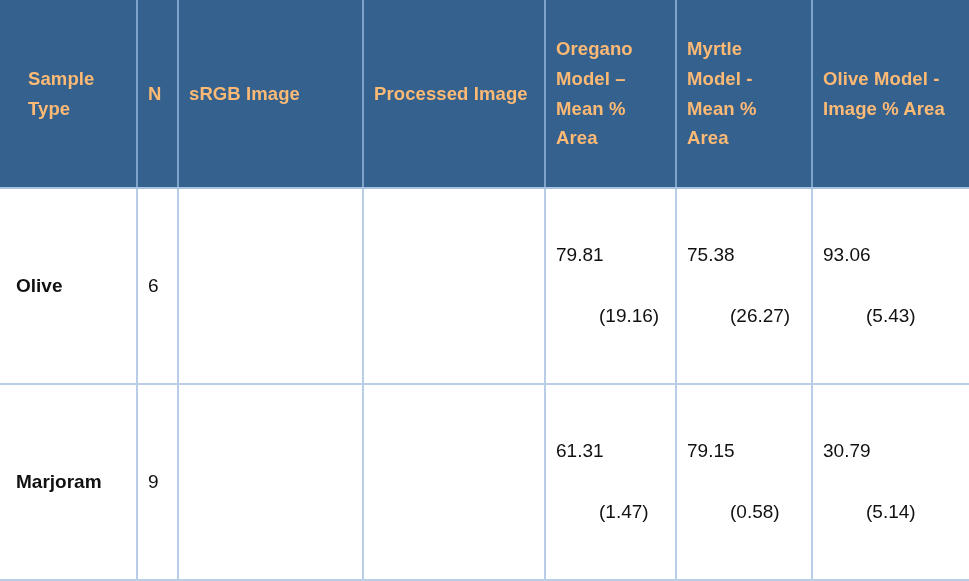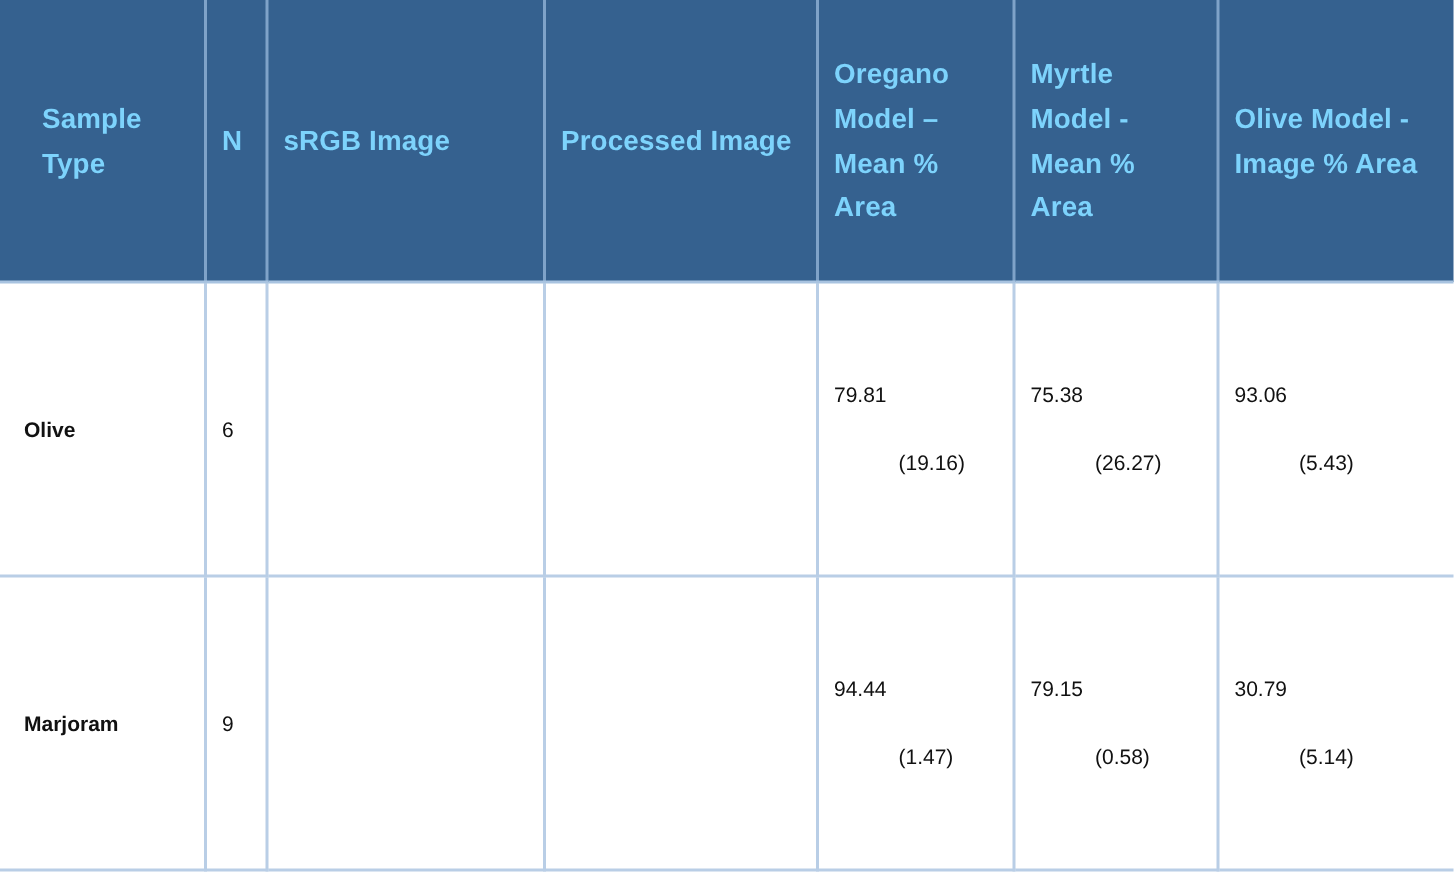--- a/index.html
+++ b/index.html
@@ -35,7 +35,7 @@
   }
   th.header-cell {
     background: #35618F;
-    color: #7dd3fc;
+    color: #fdba74;
     font-size: 18.5px;
     font-weight: bold;
     text-align: left;

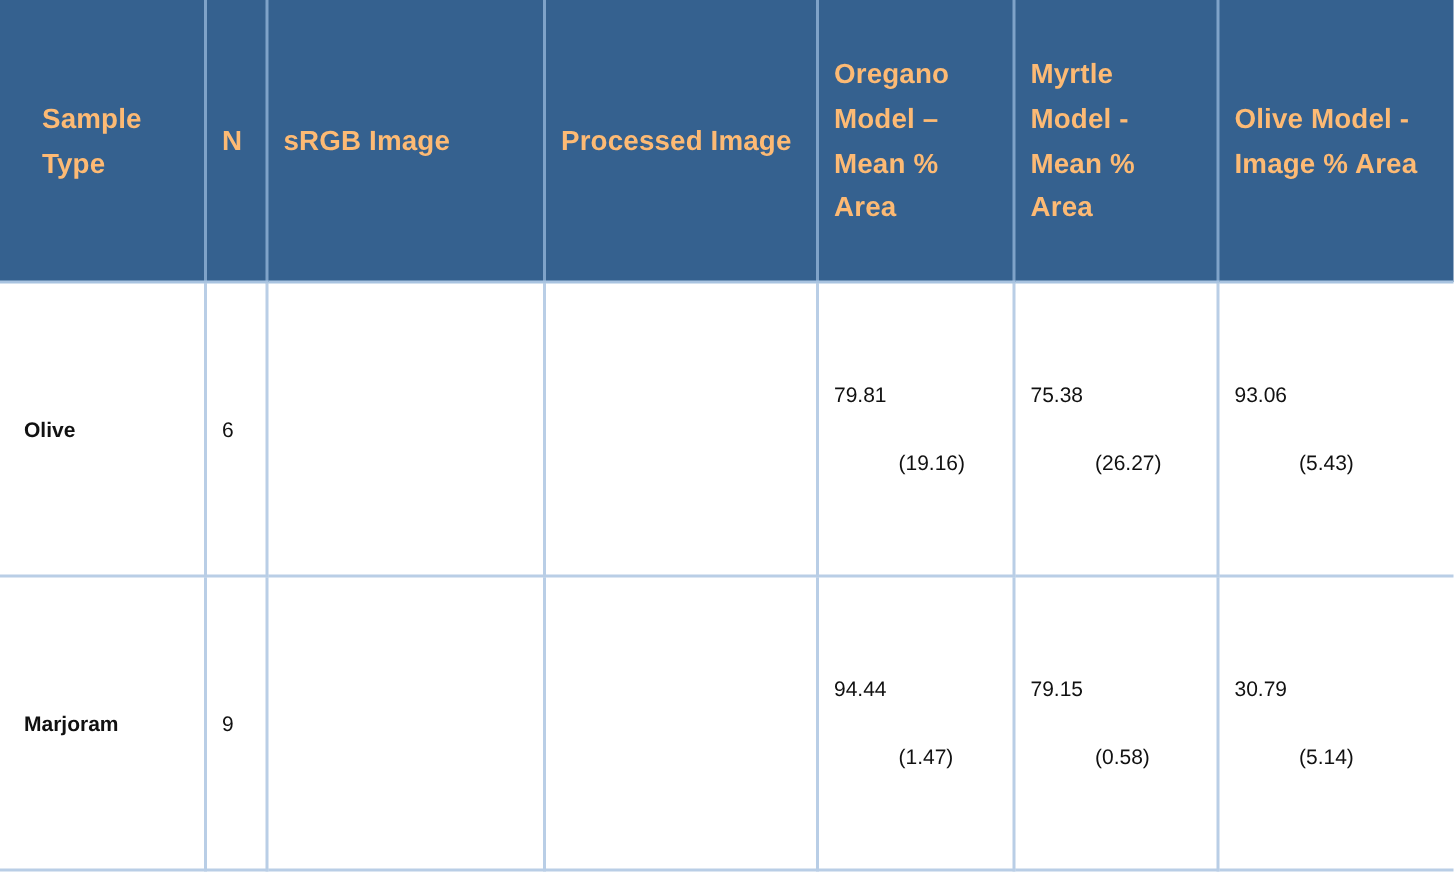--- a/index.html
+++ b/index.html
@@ -63,7 +63,7 @@
   td.body-cell {
     background: #FFFFFF;
     color: #111111;
-    font-size: 14px;
+    font-size: 19px;
     vertical-align: middle;
     padding: 0 10px;
     line-height: 1.62;

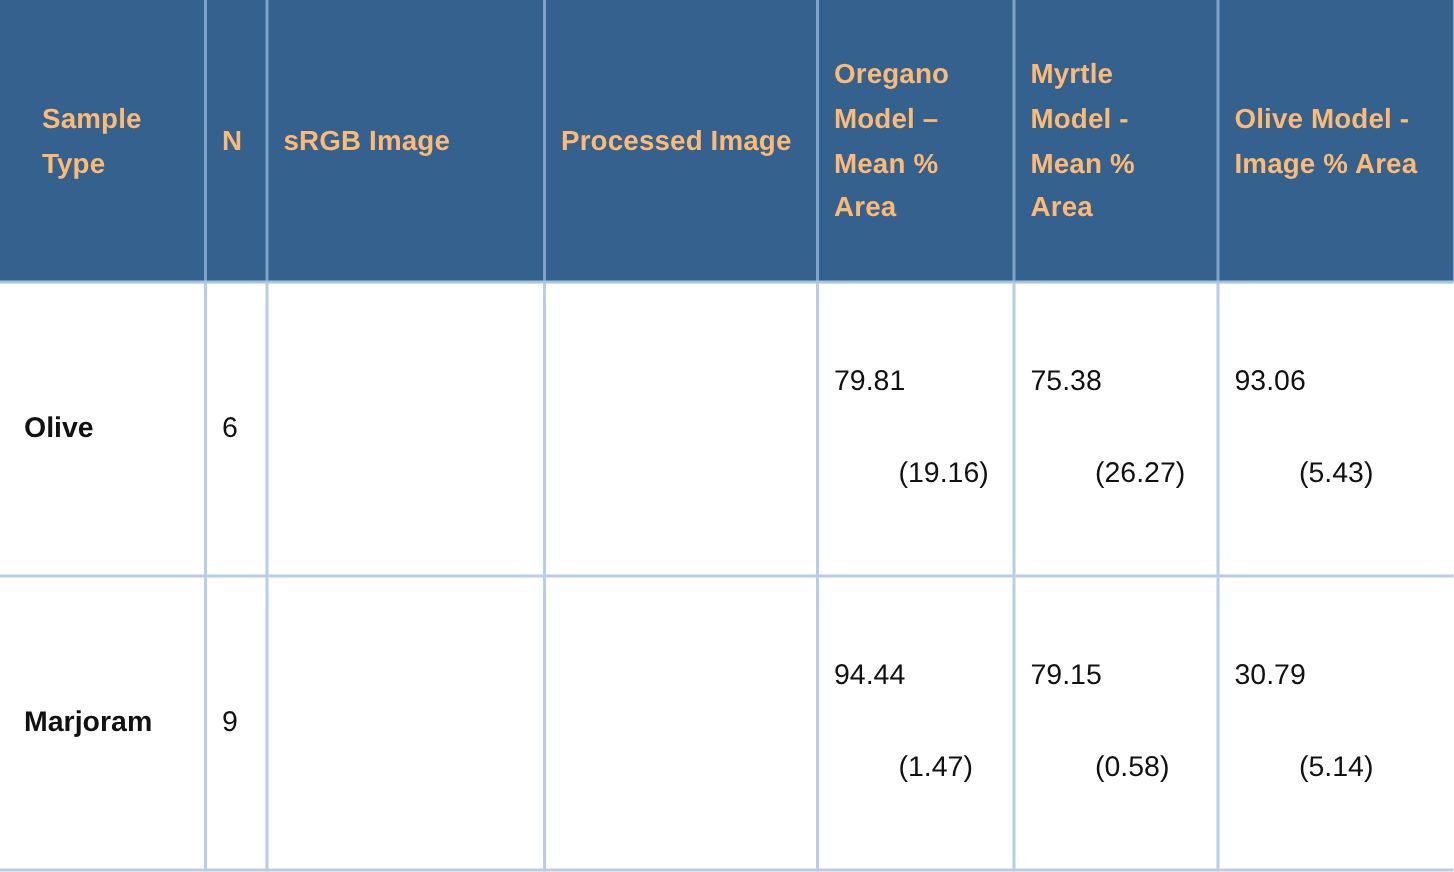--- a/index.html
+++ b/index.html
@@ -387,7 +387,7 @@
         </td>
 
         <td class="body-cell cell-value">
-          <span class="value-main">94.44</span>
+          <span class="value-main">61.31</span>
           <span class="value-sd">(1.47)</span>
         </td>
 

